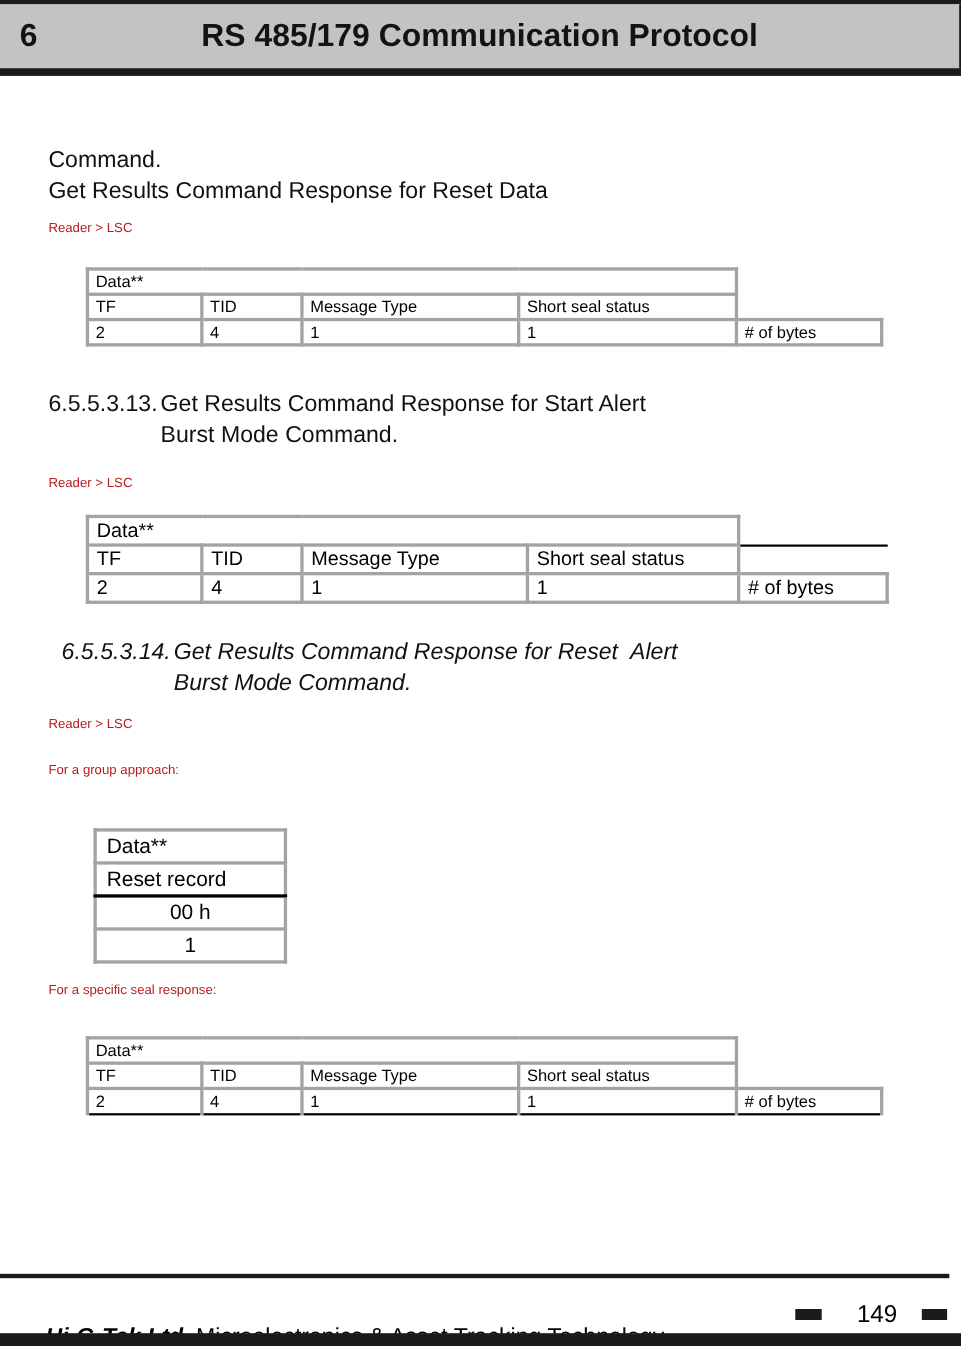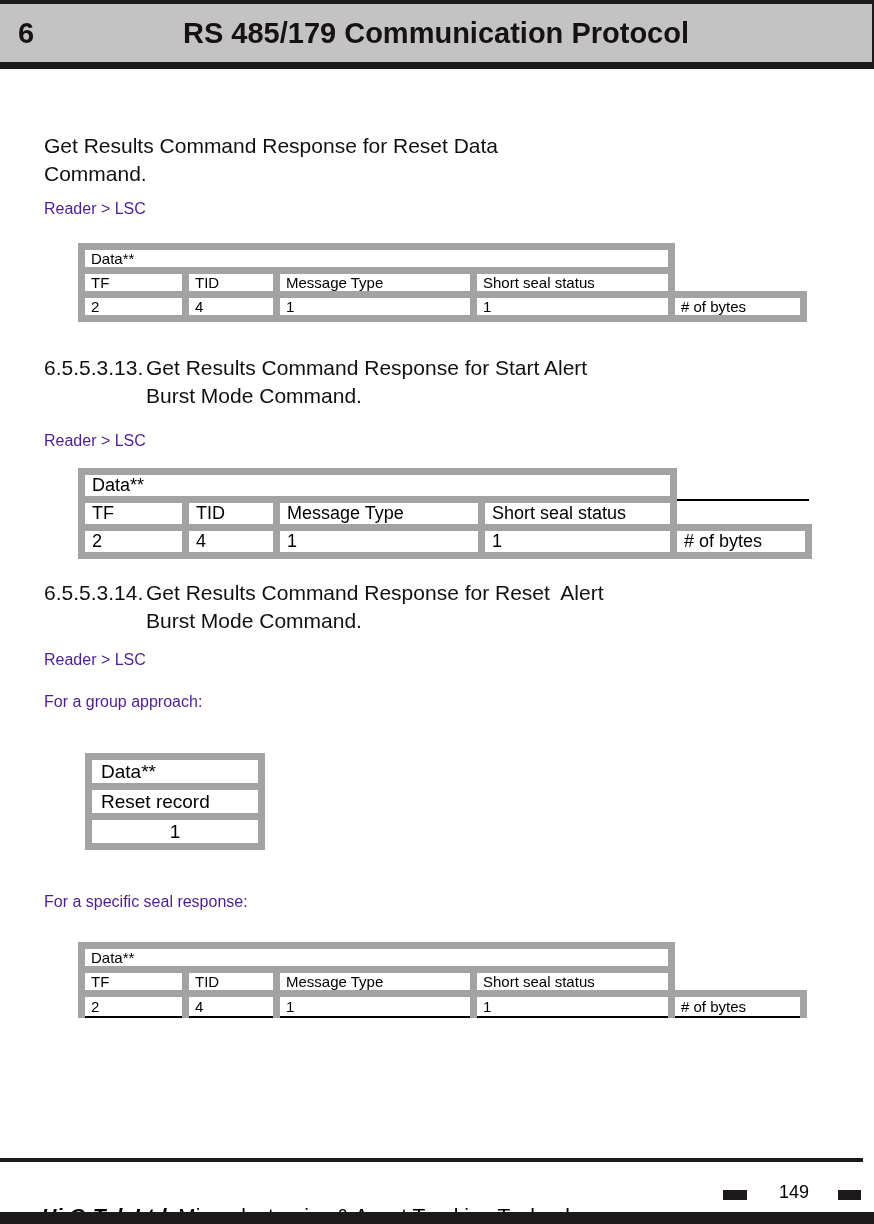--- a/index.html
+++ b/index.html
@@ -72,8 +72,8 @@
 
   <div class="hsec" style="left:44px; top:132px;">
     <span>
+      <span class="h-line" style="display:block">Command.</span>
       <span class="h-line" style="display:block">Get Results Command Response for Reset Data</span>
-      <span class="h-line" style="display:block">Command.</span>
     </span>
   </div>
   <div class="plain" style="left:44px; top:200px;">Reader &gt; LSC</div>

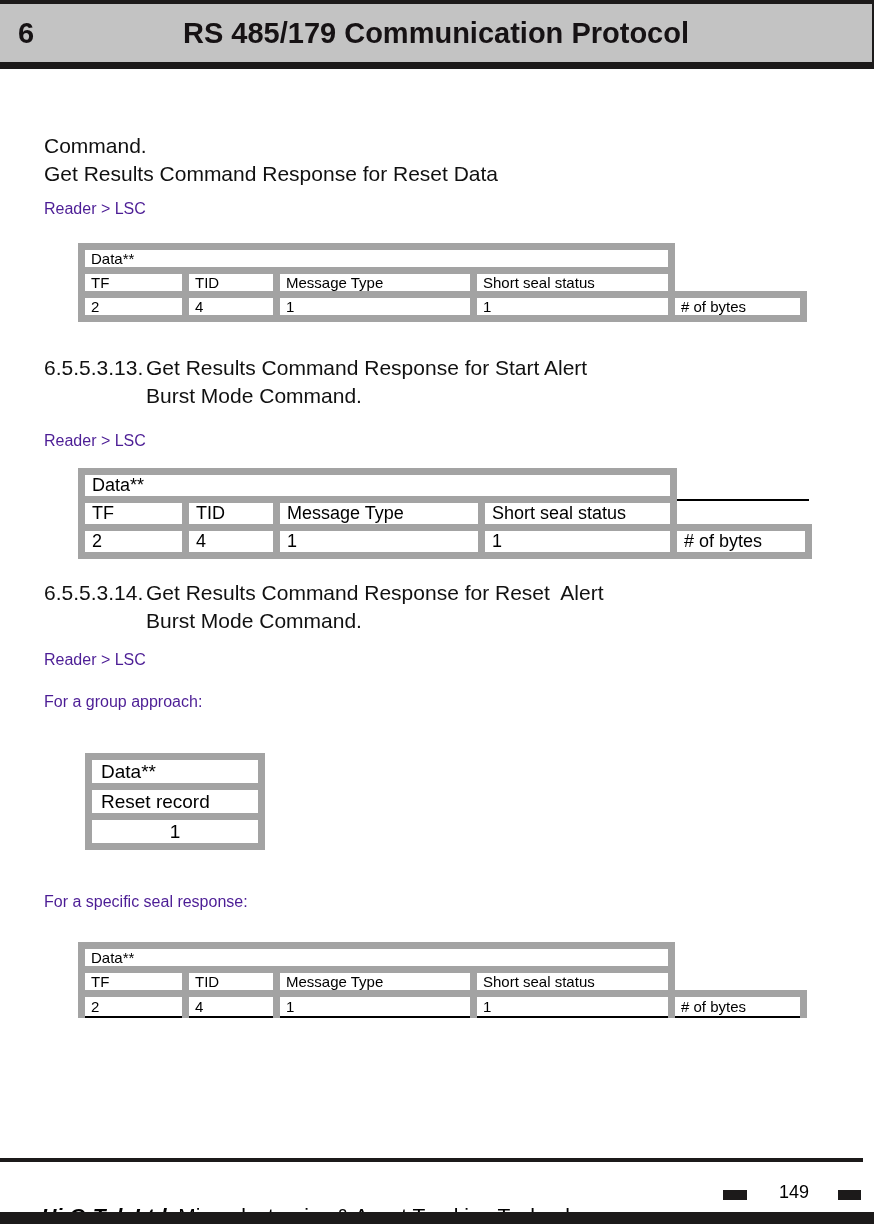--- a/index.html
+++ b/index.html
@@ -30,7 +30,7 @@
   .hsec { position:absolute; display:flex; font-size:21px; line-height:28px; color:#111; }
   .h-num { flex:0 0 102px; white-space:pre; }
   .h-line { white-space:pre; }
-  .plain { position:absolute; font-size:16px; color:#4c1d95; white-space:pre; }
+  .plain { position:absolute; font-size:12px; color:#b91c1c; white-space:pre; }
 
   
   table { border-collapse:collapse; table-layout:fixed; }

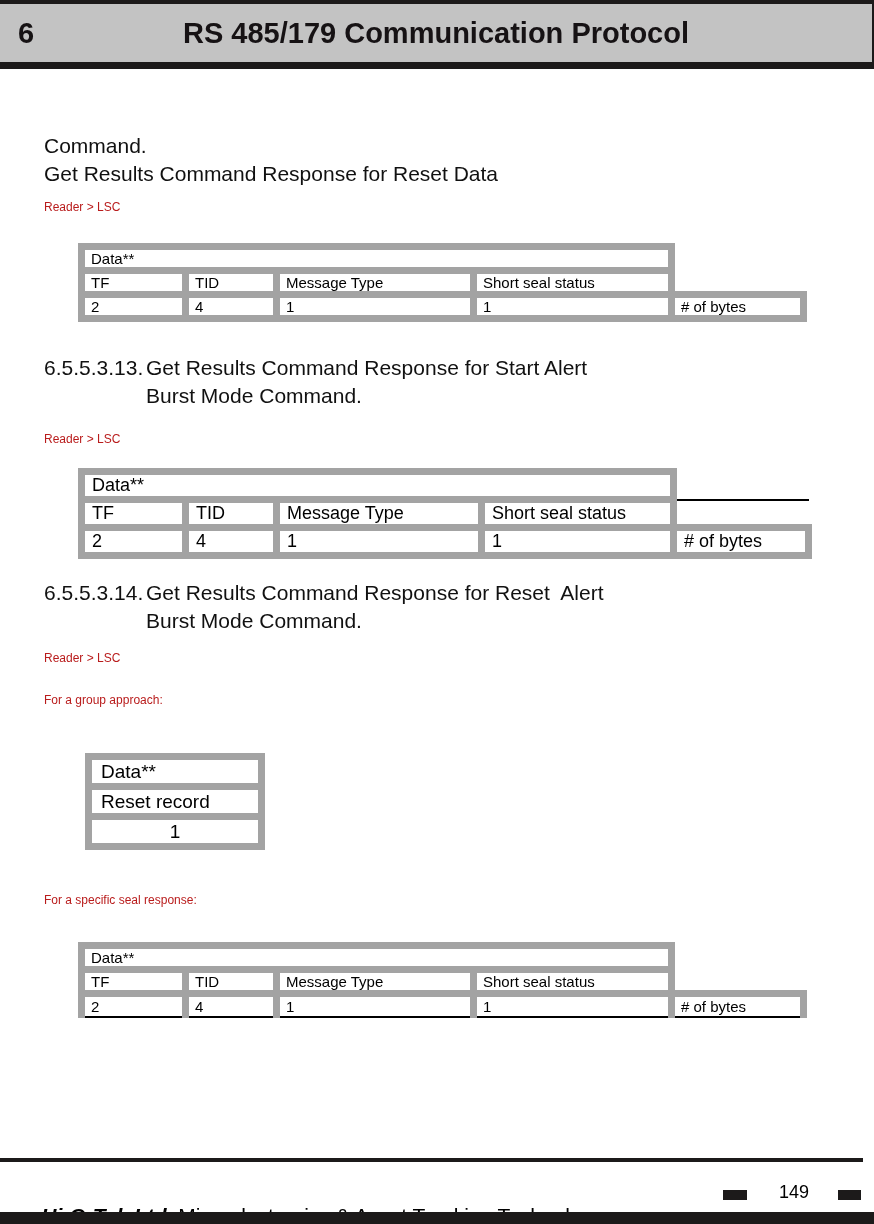--- a/index.html
+++ b/index.html
@@ -34,7 +34,7 @@
 
   
   table { border-collapse:collapse; table-layout:fixed; }
-  td { border:7px solid #a3a3a3; overflow:hidden; white-space:nowrap; }
+  td { border:3px solid #a3a3a3; overflow:hidden; white-space:nowrap; }
   td.empty { border:none; }
   .btable { position:absolute; }
   .t-small td { height:23px; font-size:15px; padding-left:6px; }

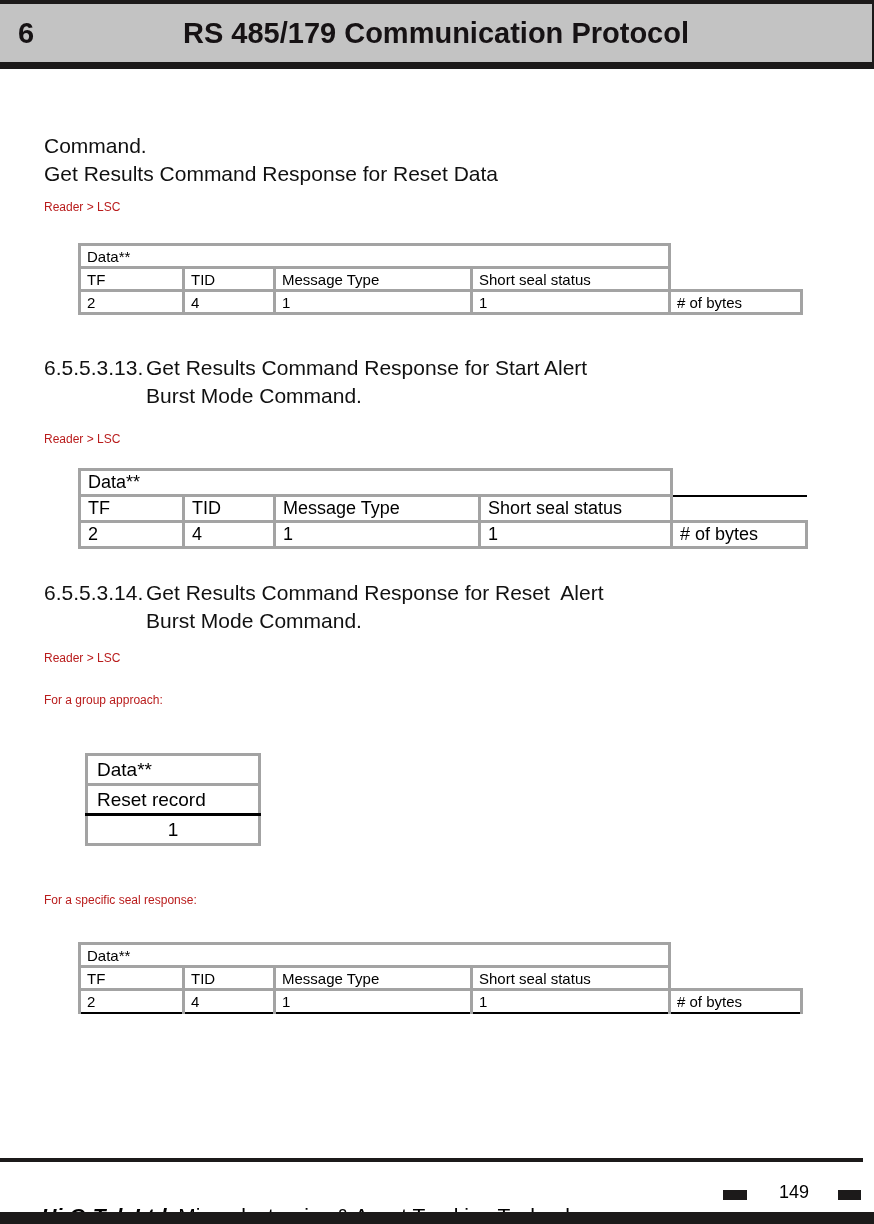--- a/index.html
+++ b/index.html
@@ -147,7 +147,7 @@
   </tbody>
     </table>
 
-  <div class="hsec" style="left:44px; top:579px;">
+  <div class="hsec" style="left:56px; top:579px;font-style:italic;">
     <span class="h-num">6.5.5.3.14.</span>
     <span>
       <span class="h-line" style="display:block">Get Results Command Response for Reset  Alert</span>

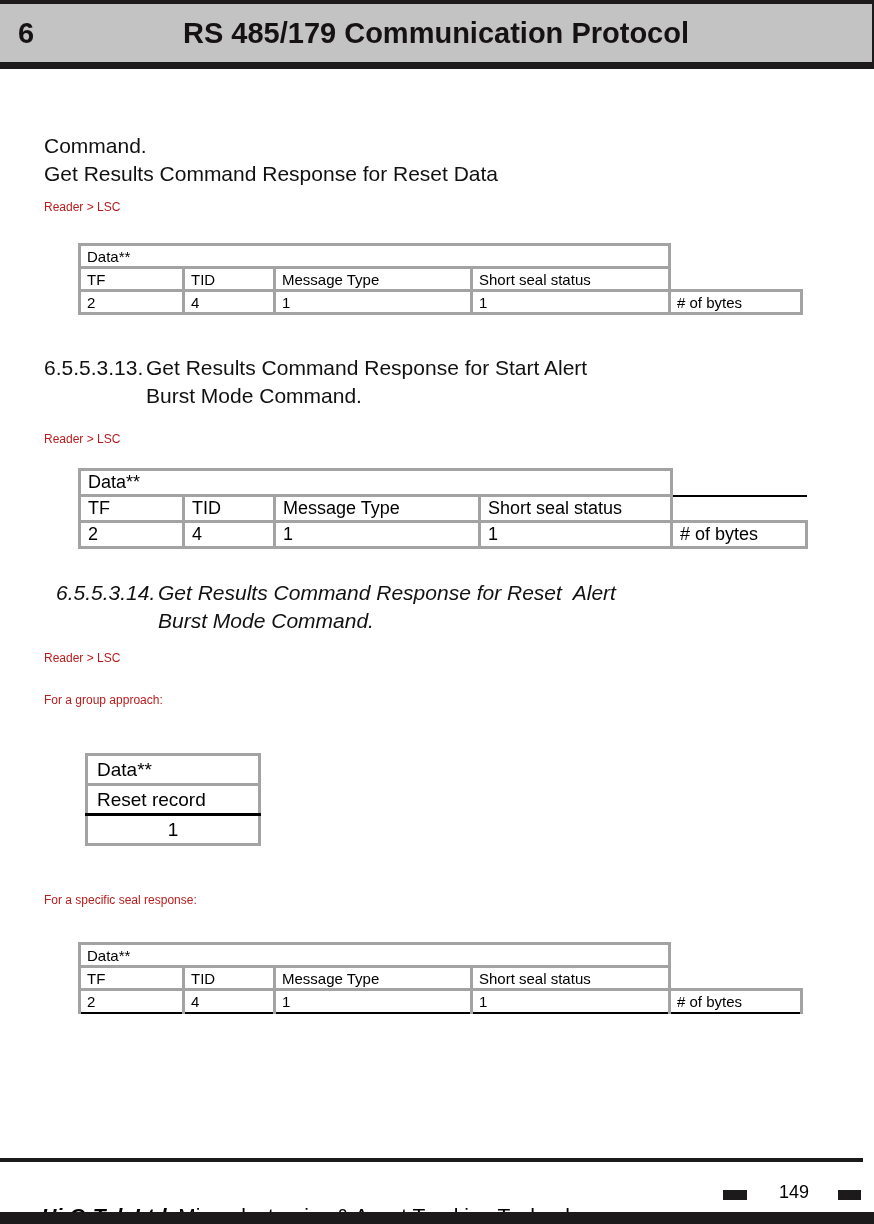--- a/index.html
+++ b/index.html
@@ -169,6 +169,9 @@
       <td>Reset record</td>
     </tr>
     <tr>
+      <td class="center">00 h</td>
+    </tr>
+    <tr>
       <td class="center">1</td>
     </tr>
   </tbody>

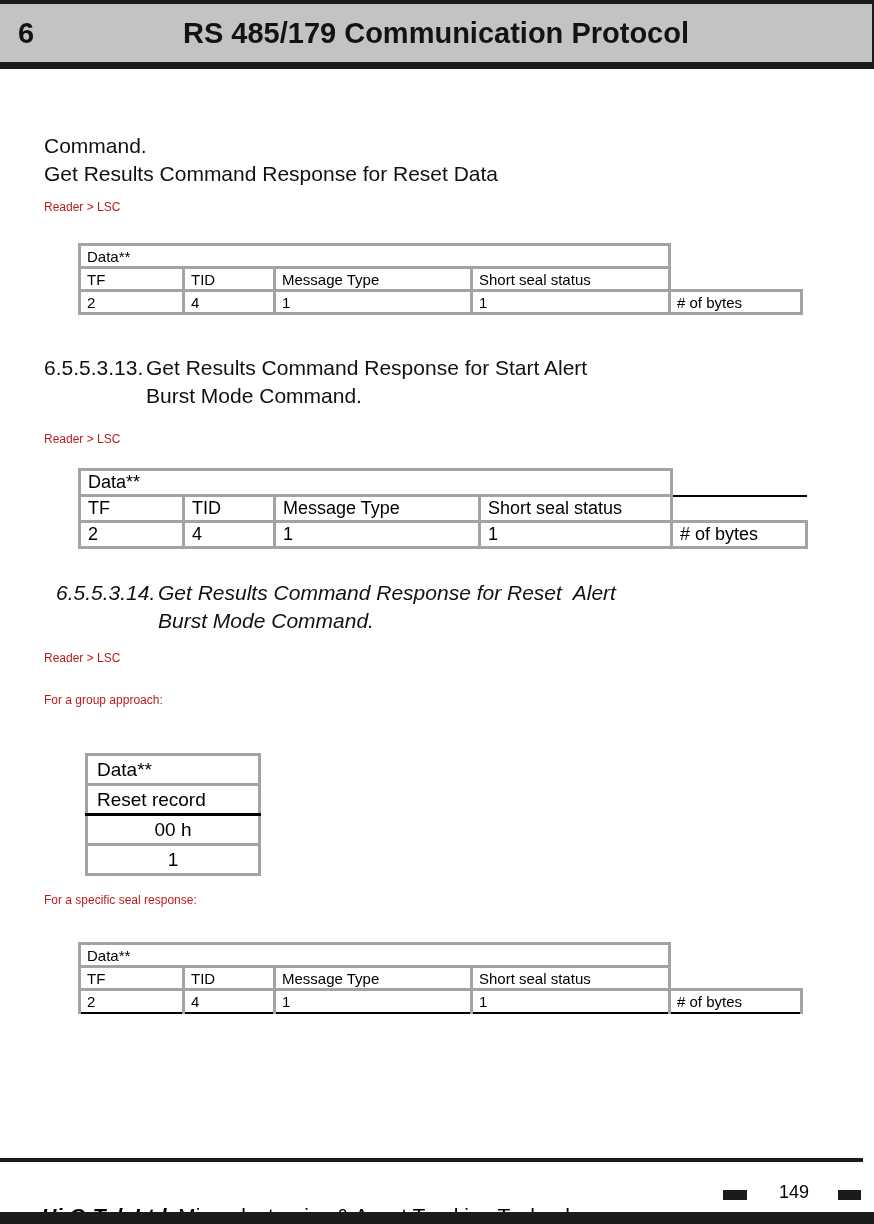--- a/index.html
+++ b/index.html
@@ -55,7 +55,7 @@
   .f-sq { position:absolute; height:10px; background:#1c1a1a; }
   .f-sq1 { left:723px; top:1190px; width:24px; }
   .f-sq2 { left:838px; top:1190px; width:23px; }
-  .f-page { position:absolute; left:779px; top:1182px; font-size:18px; }
+  .f-page { position:absolute; left:779px; top:1182px; font-size:22px; }
   .bottom-bar { position:absolute; left:0; top:1212px; width:874px; height:12px; background:#1c1a1a; }
 </style>
 </head>

